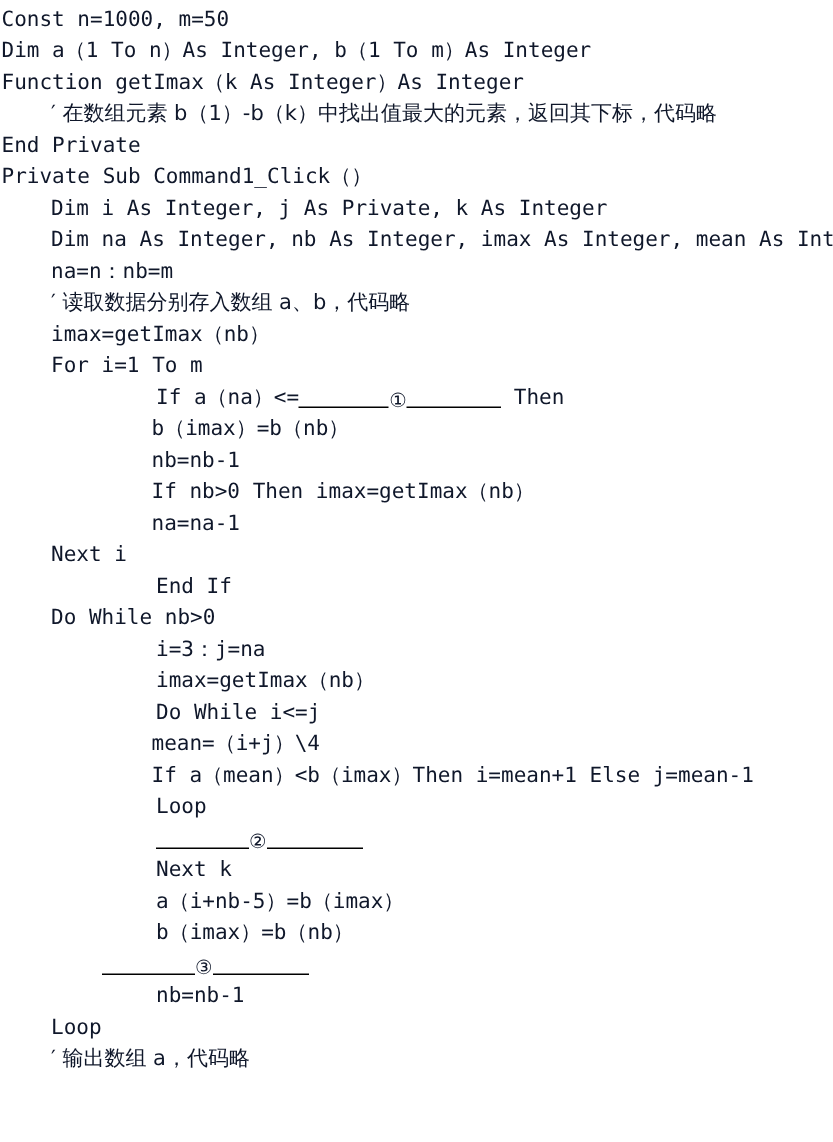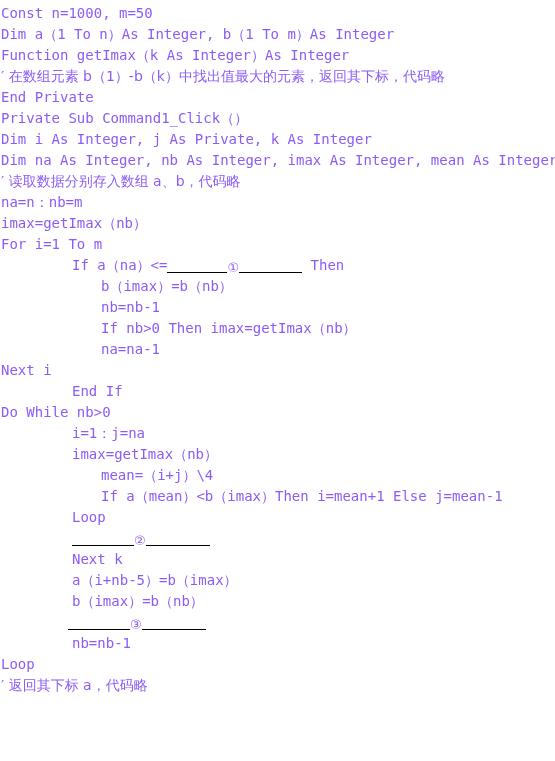--- a/index.html
+++ b/index.html
@@ -23,7 +23,7 @@
     height: 21px;
     white-space: pre;
     letter-spacing: 0px;
-    color: #8b5cf6;
+    color: #0f172a;
   }
   
   .ind-0 { padding-left: 0px; }

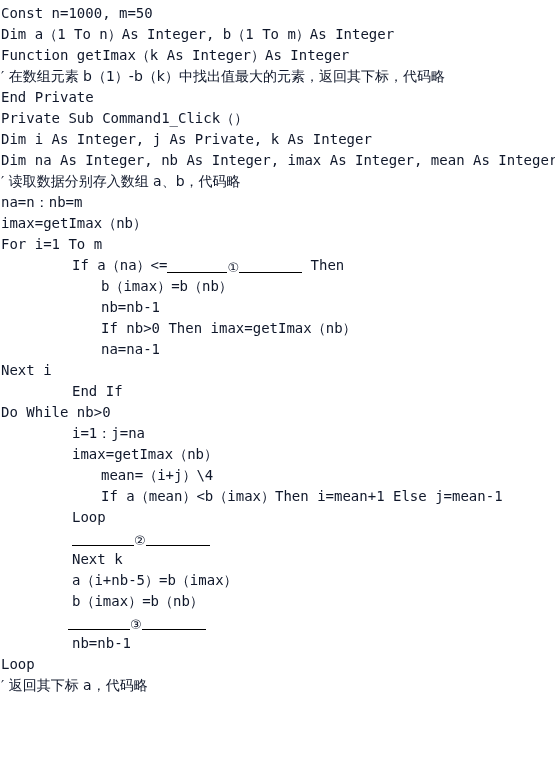--- a/index.html
+++ b/index.html
@@ -27,7 +27,7 @@
   }
   
   .ind-0 { padding-left: 0px; }
-  .ind-1 { }
+  .ind-1 { padding-left: 33px; }
   .ind-2 { padding-left: 71px; }
   .ind-3 { padding-left: 100px; }
 

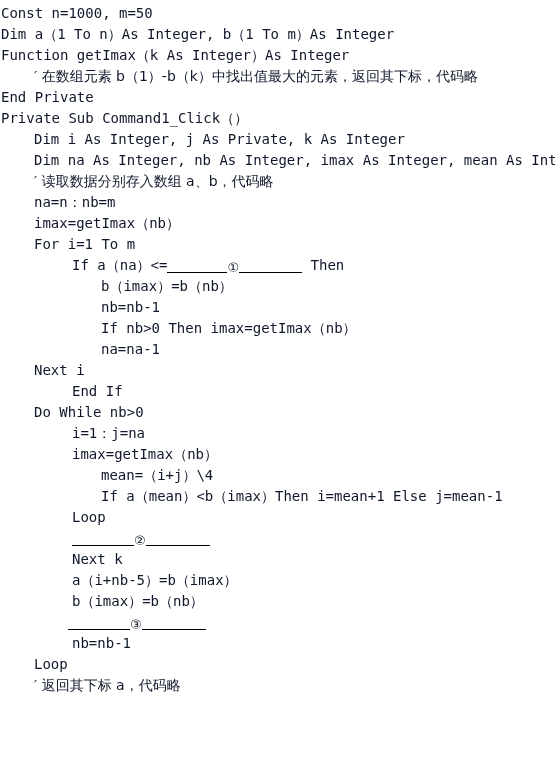--- a/index.html
+++ b/index.html
@@ -82,9 +82,9 @@
 
   <div class="code-line ind-1"><span>Dim na As Integer, nb As Integer, imax As Integer, mean As Integer</span></div>
 
+  <div class="code-line ind-1"><span>na=n：nb=m</span></div>
+
   <div class="code-line ind-1 cjk"><span>′ 读取数据分别存入数组 a、b，代码略</span></div>
-
-  <div class="code-line ind-1"><span>na=n：nb=m</span></div>
 
   <div class="code-line ind-1"><span>imax=getImax（nb）</span></div>
 

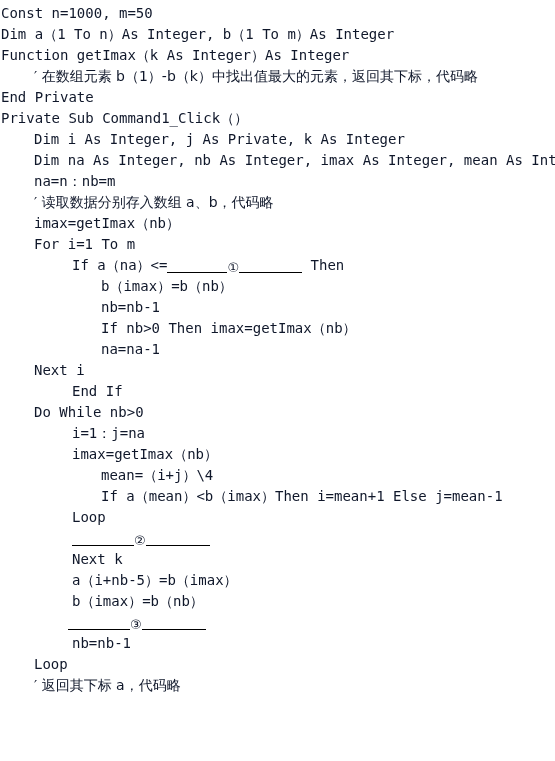--- a/index.html
+++ b/index.html
@@ -28,7 +28,7 @@
   
   .ind-0 { padding-left: 0px; }
   .ind-1 { padding-left: 33px; }
-  .ind-2 { padding-left: 71px; }
+  .ind-2 { padding-left: 103px; }
   .ind-3 { padding-left: 100px; }
 
   .cjk {

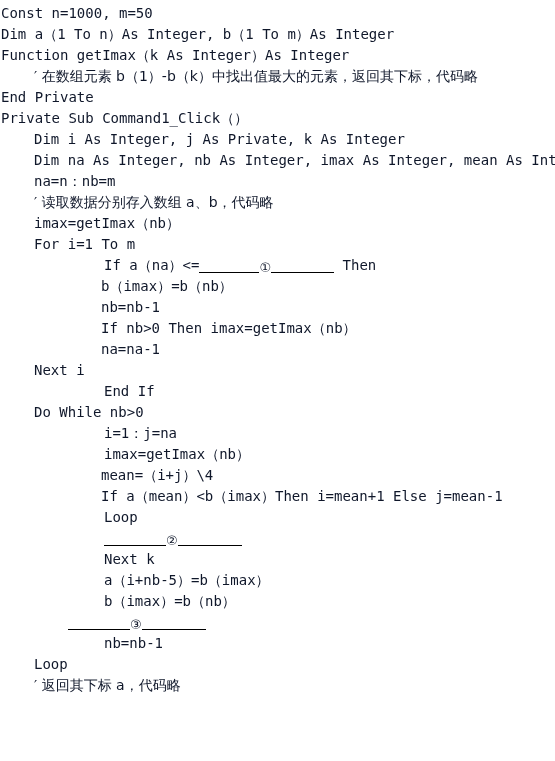--- a/index.html
+++ b/index.html
@@ -107,7 +107,7 @@
 
   <div class="code-line ind-1"><span>Do While nb&gt;0</span></div>
 
-  <div class="code-line ind-2"><span>i=1：j=na</span></div>
+  <div class="code-line ind-2"><span>i=3：j=na</span></div>
 
   <div class="code-line ind-2"><span>imax=getImax（nb）</span></div>
 

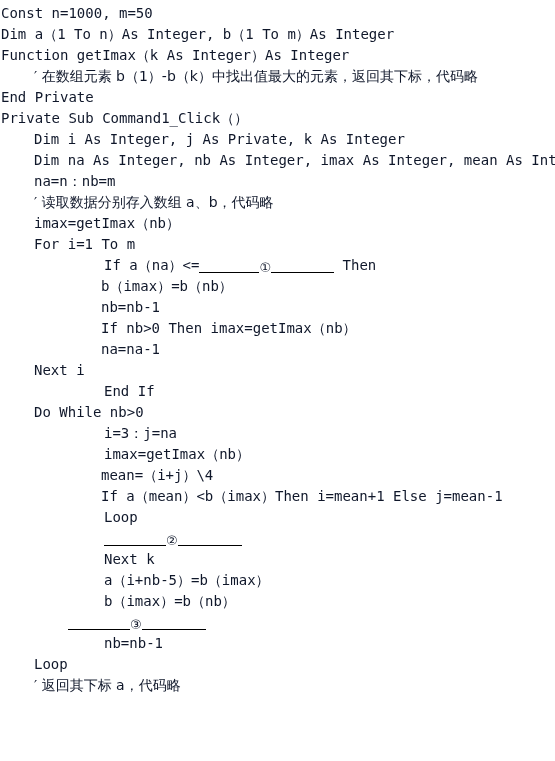--- a/index.html
+++ b/index.html
@@ -111,6 +111,7 @@
 
   <div class="code-line ind-2"><span>imax=getImax（nb）</span></div>
 
+  <div class="code-line ind-2"><span>Do While i&lt;=j</span></div>
 
   <div class="code-line ind-3"><span>mean=（i+j）\4</span></div>
 

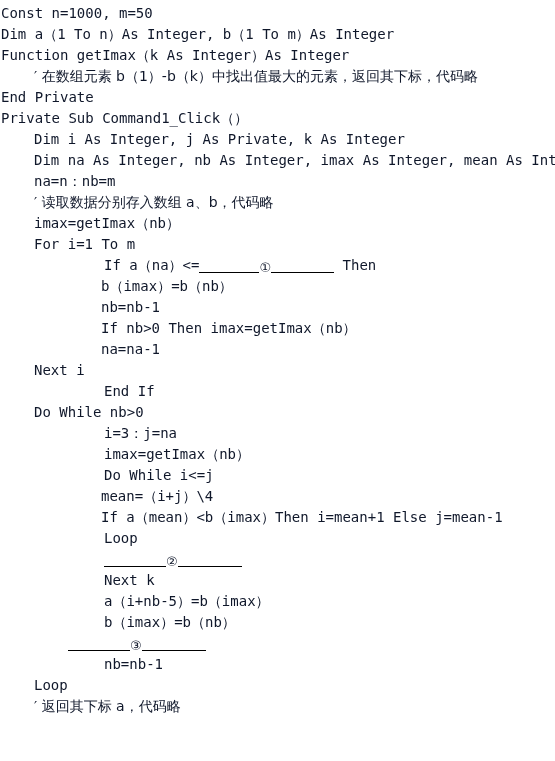--- a/index.html
+++ b/index.html
@@ -134,7 +134,7 @@
 
   <div class="code-line ind-1"><span>Loop</span></div>
 
-  <div class="code-line ind-1 cjk"><span>′ 返回其下标 a，代码略</span></div>
+  <div class="code-line ind-1 cjk"><span>′ 输出数组 a，代码略</span></div>
 
   <div class="code-line ind-0"></div>
 

